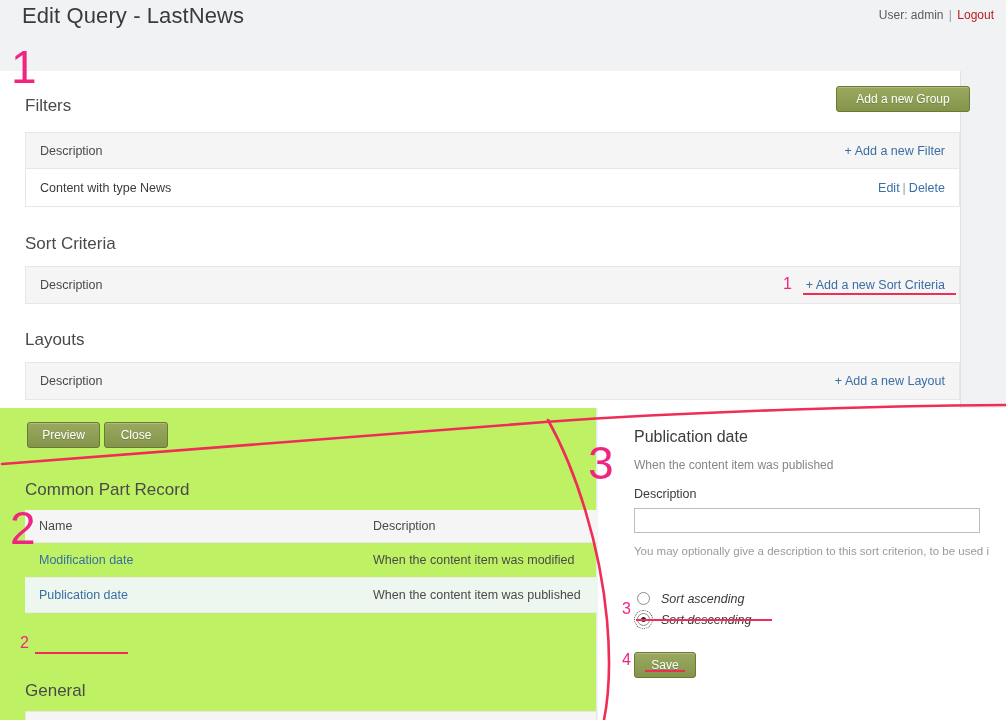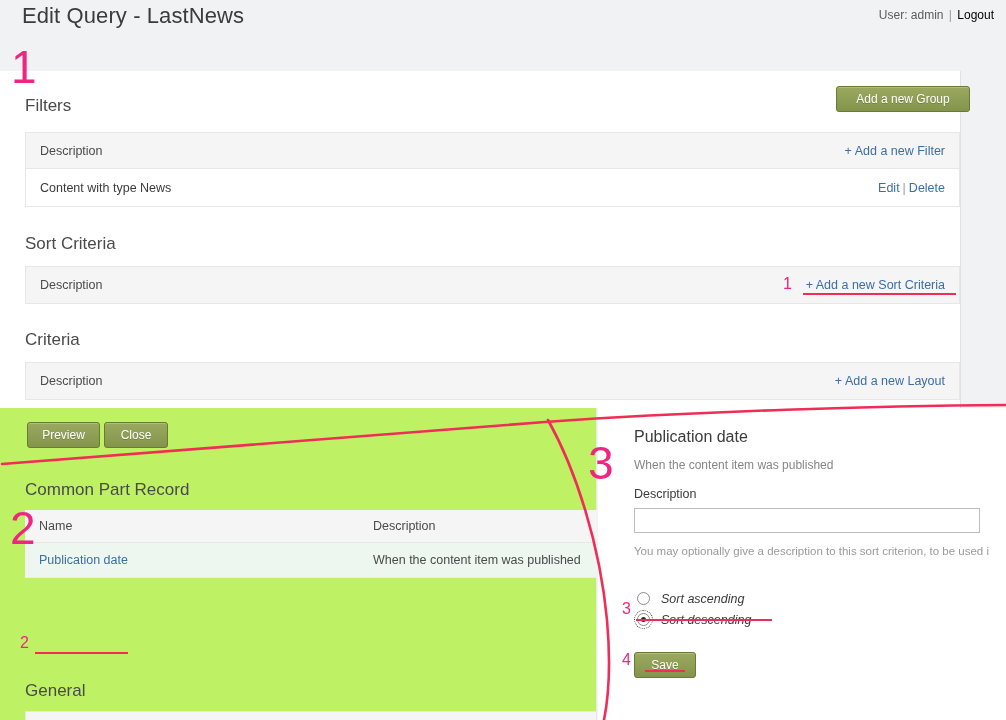--- a/index.html
+++ b/index.html
@@ -27,7 +27,7 @@
     position: absolute; right: 12px; top: 8px;
     font-size: 12px; color: #5b5b5b;
   }
-  .user-area a { color: #000000; text-decoration: none; }
+  .user-area a { color: #b91c1c; text-decoration: none; }
   .user-area .sep { color: #9a9a9a; margin: 0 2px; }
 
   

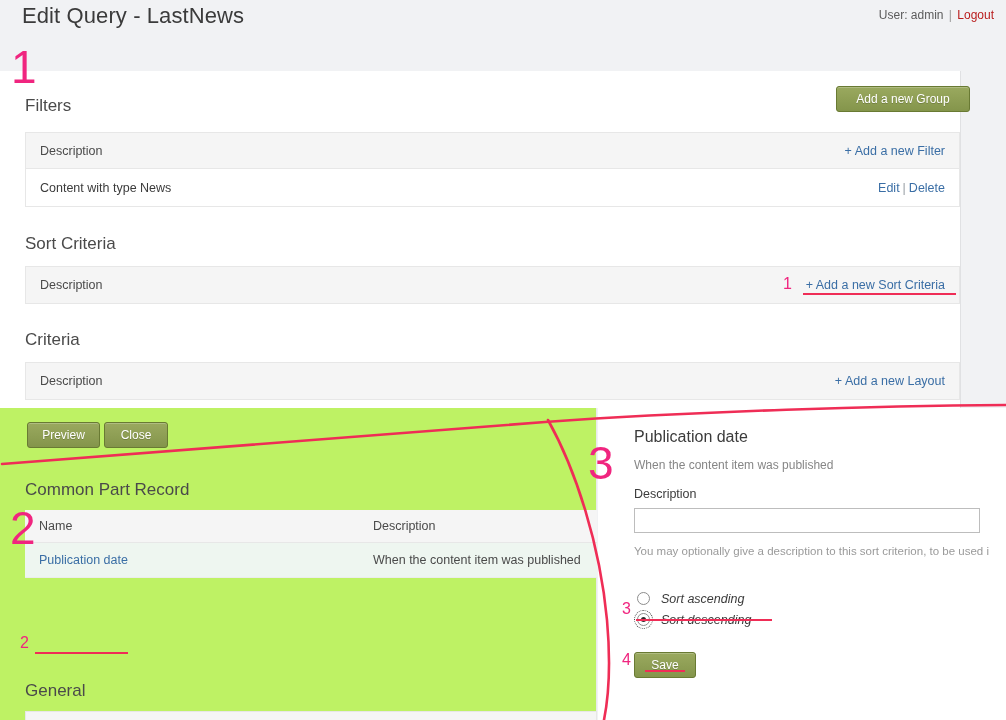--- a/index.html
+++ b/index.html
@@ -186,7 +186,7 @@
     </div>
   </div>
 
-  <h2 class="section" style="position:absolute;left:25px;top:259px;">Criteria</h2>
+  <h2 class="section" style="position:absolute;left:25px;top:259px;">Layouts</h2>
 
   <div class="tablebox" style="position:absolute;left:25px;top:291px;width:935px;background:#f5f5f5;">
     <div class="trow head" style="border-bottom:none;">

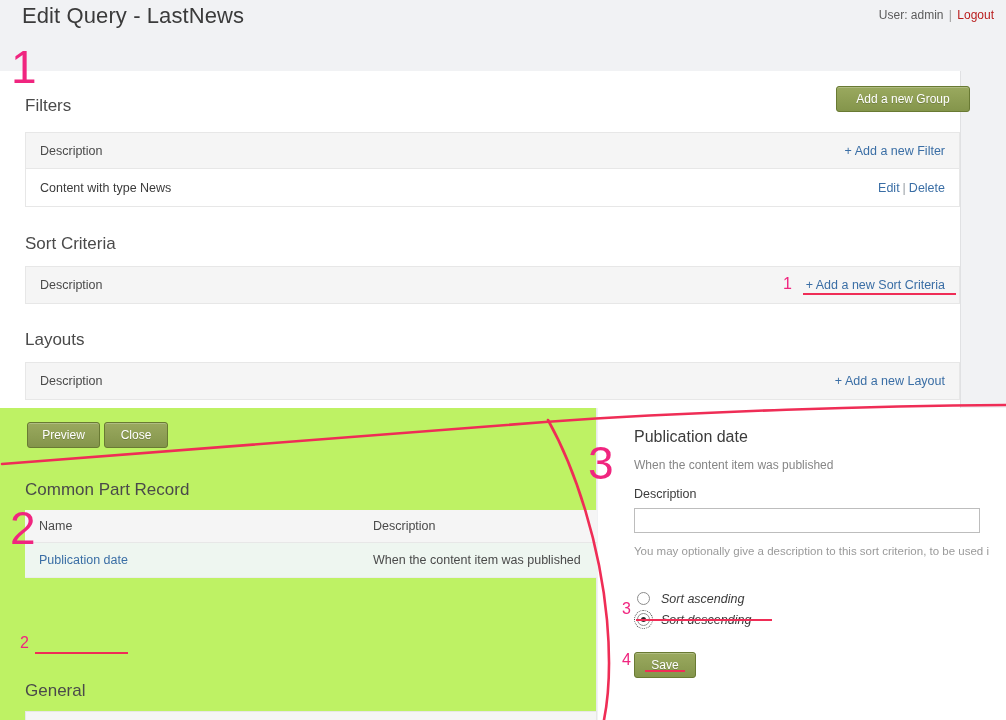--- a/index.html
+++ b/index.html
@@ -211,6 +211,12 @@
       </tr>
     </thead>
     <tbody>
+      <tr>
+        <td class="namecell">
+          <a href="#">Modification date</a>
+        </td>
+        <td>When the content item was modified</td>
+      </tr>
       <tr class="selected">
         <td class="namecell">
           <a href="#">Publication date</a>

